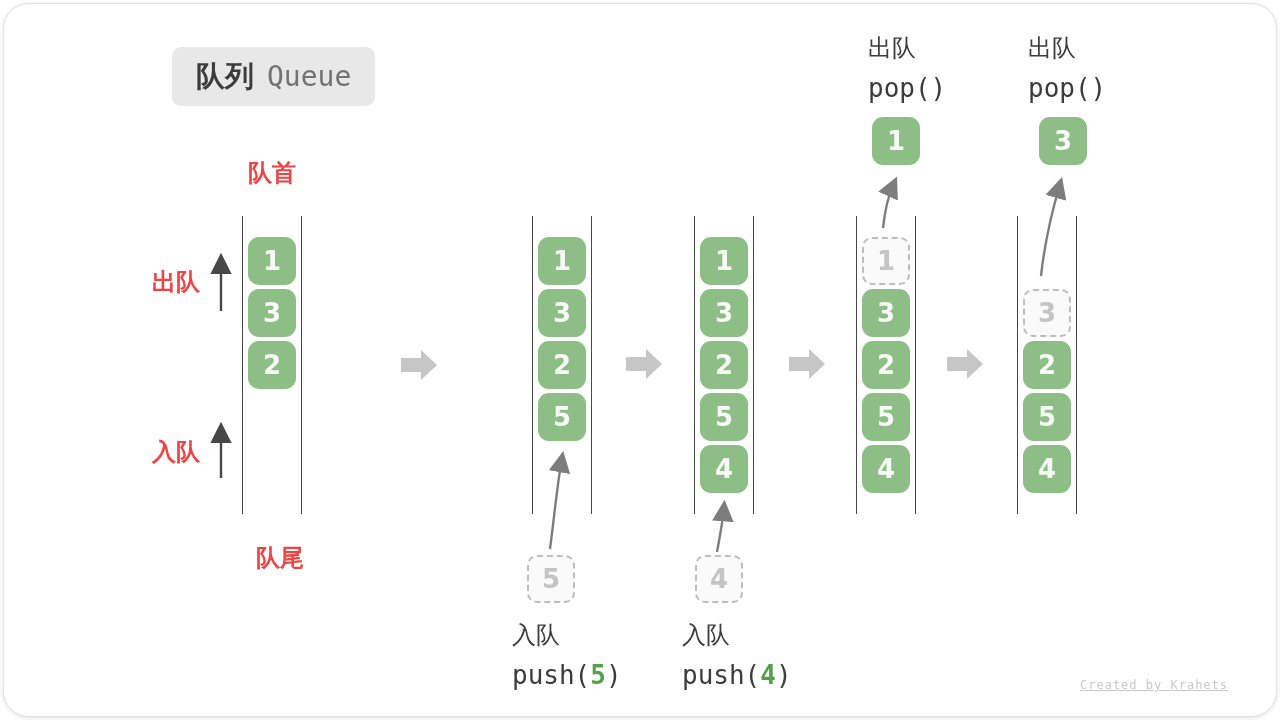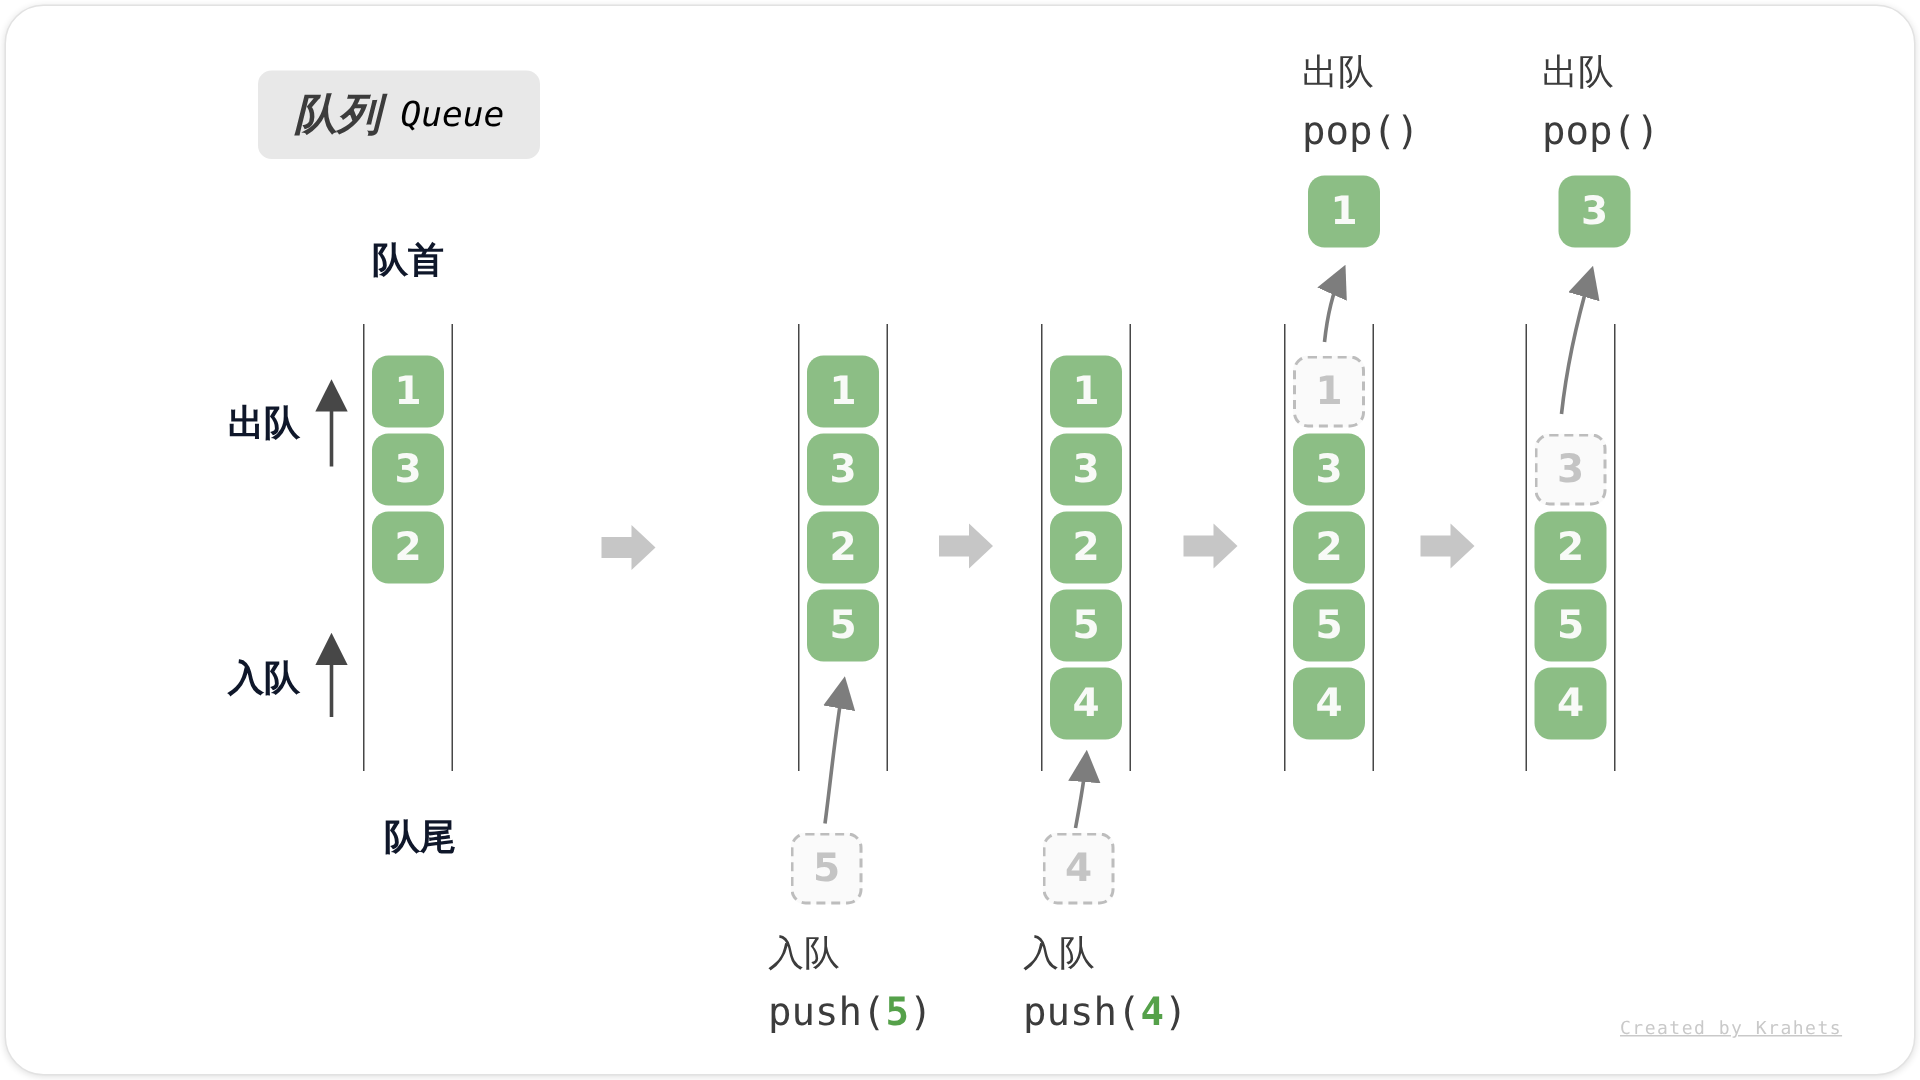--- a/index.html
+++ b/index.html
@@ -17,7 +17,7 @@
   .badge {
     position: absolute; left: 168px; top: 43px; height: 59px;
     display: flex; align-items: center; gap: 13px; padding: 0 24px;
-    background: #e8e8e8; border-radius: 9px; font-style: italic;
+    background: #e8e8e8; border-radius: 9px;
   }
   .badge .zh { font-size: 29px; font-weight: bold; color: #3c3c3c; }
   .badge .en { font-size: 23px; font-family: "DejaVu Sans Mono", monospace; color: #000000; }

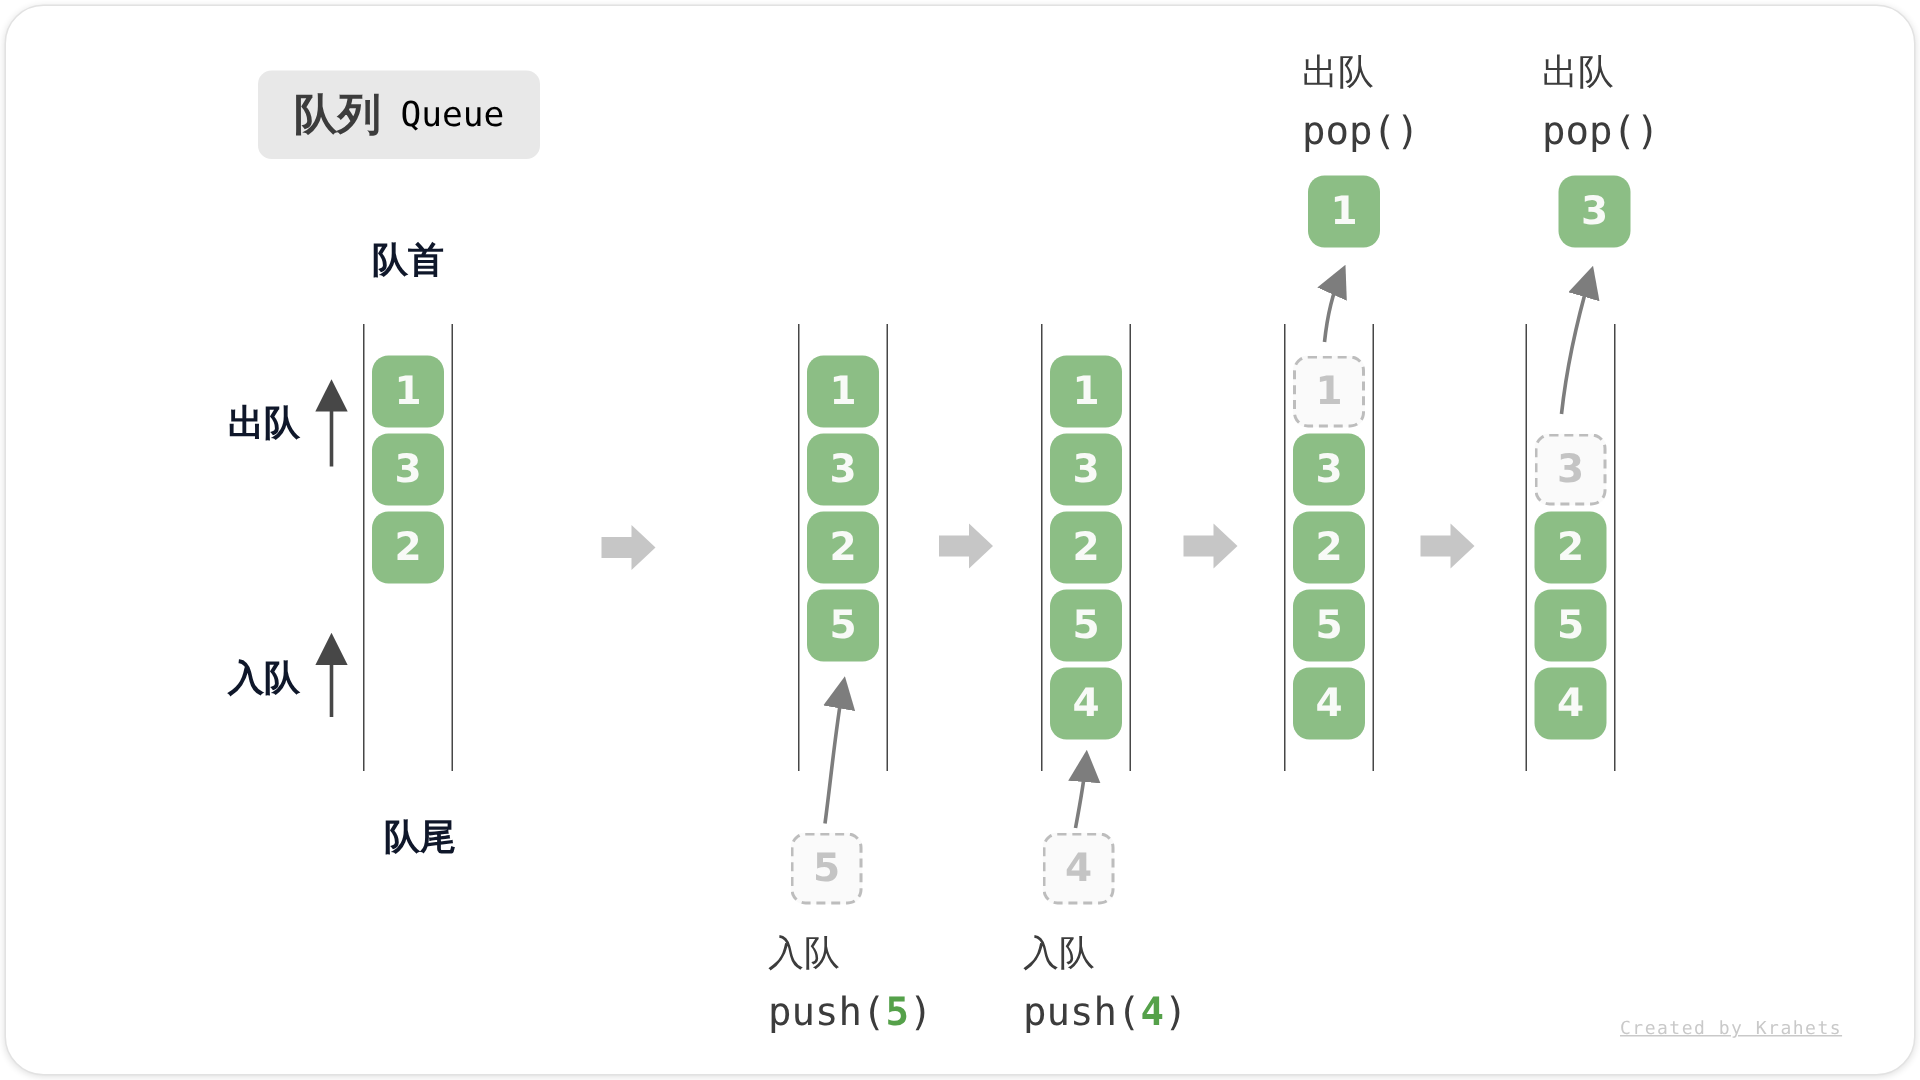--- a/index.html
+++ b/index.html
@@ -20,7 +20,7 @@
     background: #e8e8e8; border-radius: 9px;
   }
   .badge .zh { font-size: 29px; font-weight: bold; color: #3c3c3c; }
-  .badge .en { font-size: 23px; font-family: "DejaVu Sans Mono", monospace; color: #000000; }
+  .badge .en { font-size: 28px; font-family: "DejaVu Sans Mono", monospace; color: #737373; }
 
   
   .lbl { position: absolute; font-size: 24px; font-weight: bold; color: #0f172a; }

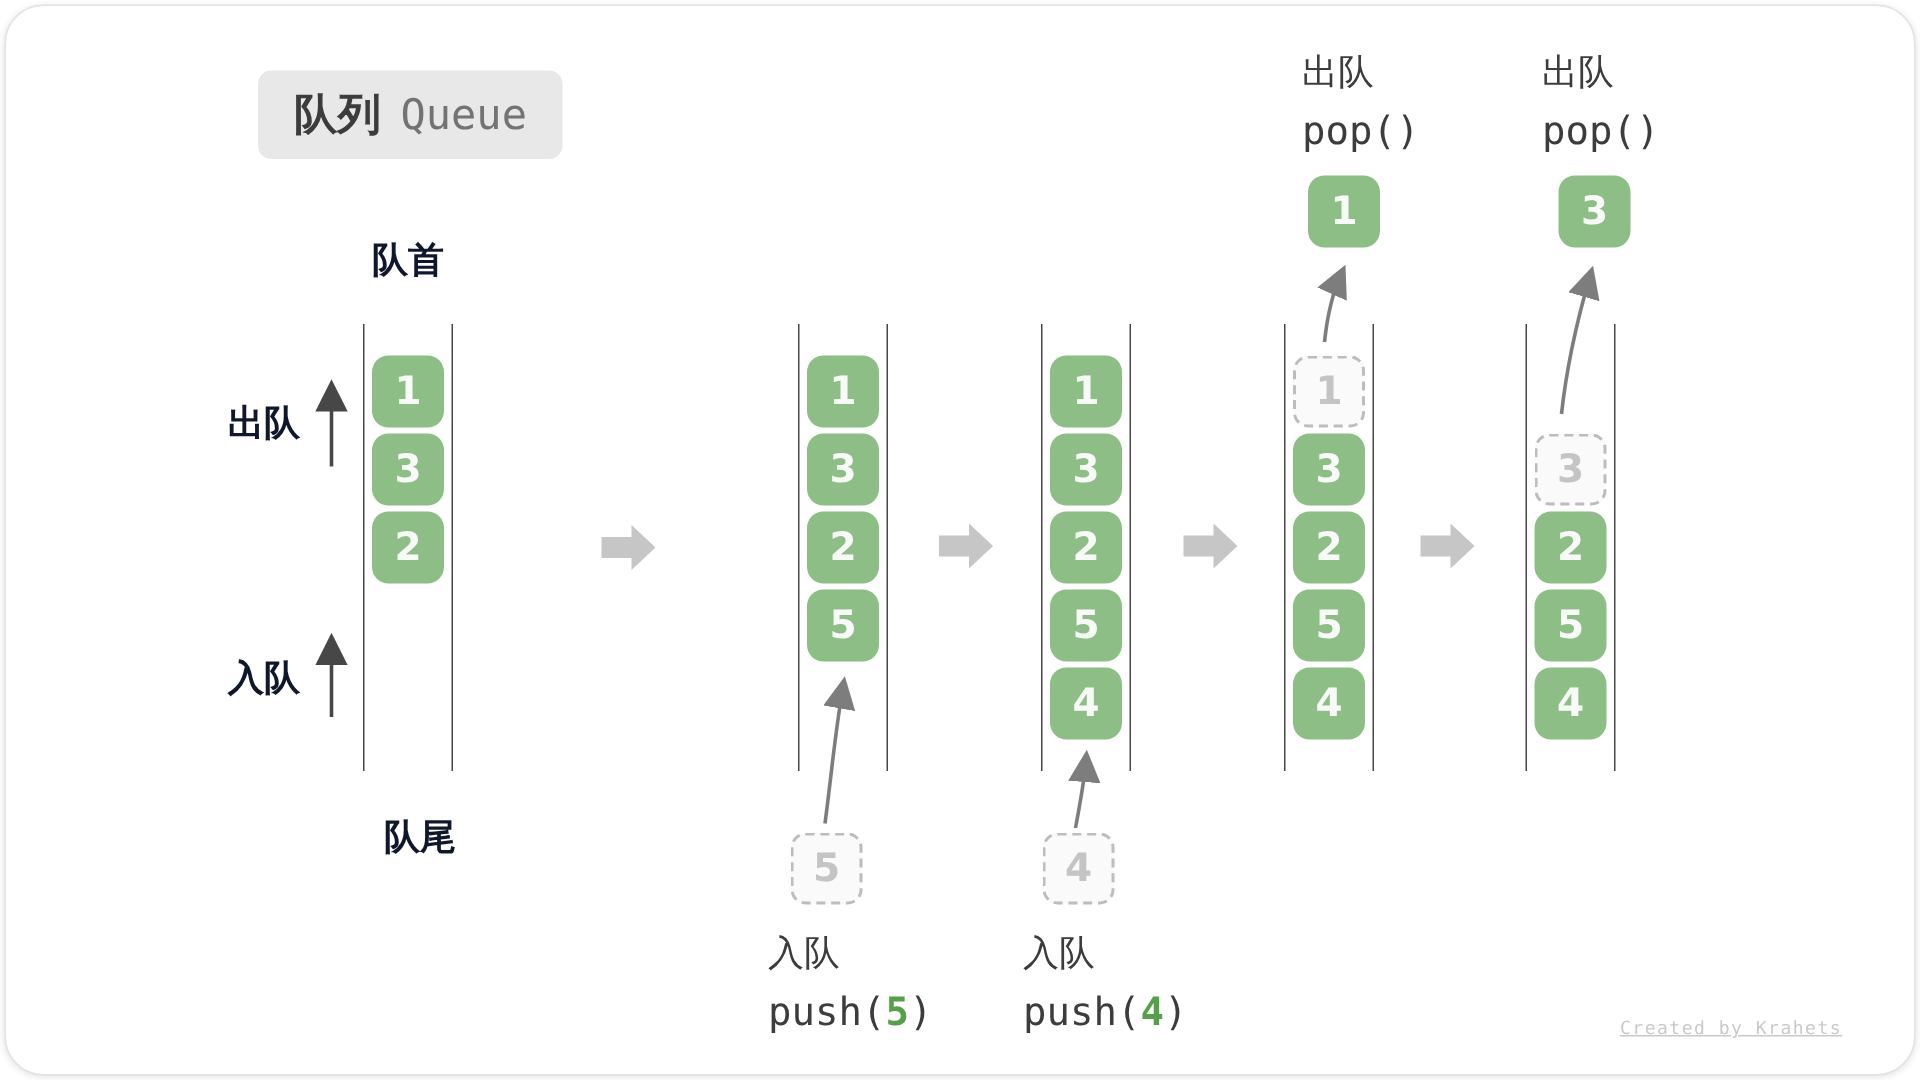--- a/index.html
+++ b/index.html
@@ -23,7 +23,7 @@
   .badge .en { font-size: 28px; font-family: "DejaVu Sans Mono", monospace; color: #737373; }
 
   
-  .lbl { position: absolute; font-size: 24px; font-weight: bold; color: #0f172a; }
+  .lbl { position: absolute; font-size: 24px; font-weight: bold; color: #ef4444; }
   .lbl-front { left: 236px; top: 153px; width: 64px; text-align: center; }
   .lbl-rear  { left: 236px; top: 538px; width: 64px; text-align: right; }
   .lbl-deq   { left: 148px; top: 262px; }

